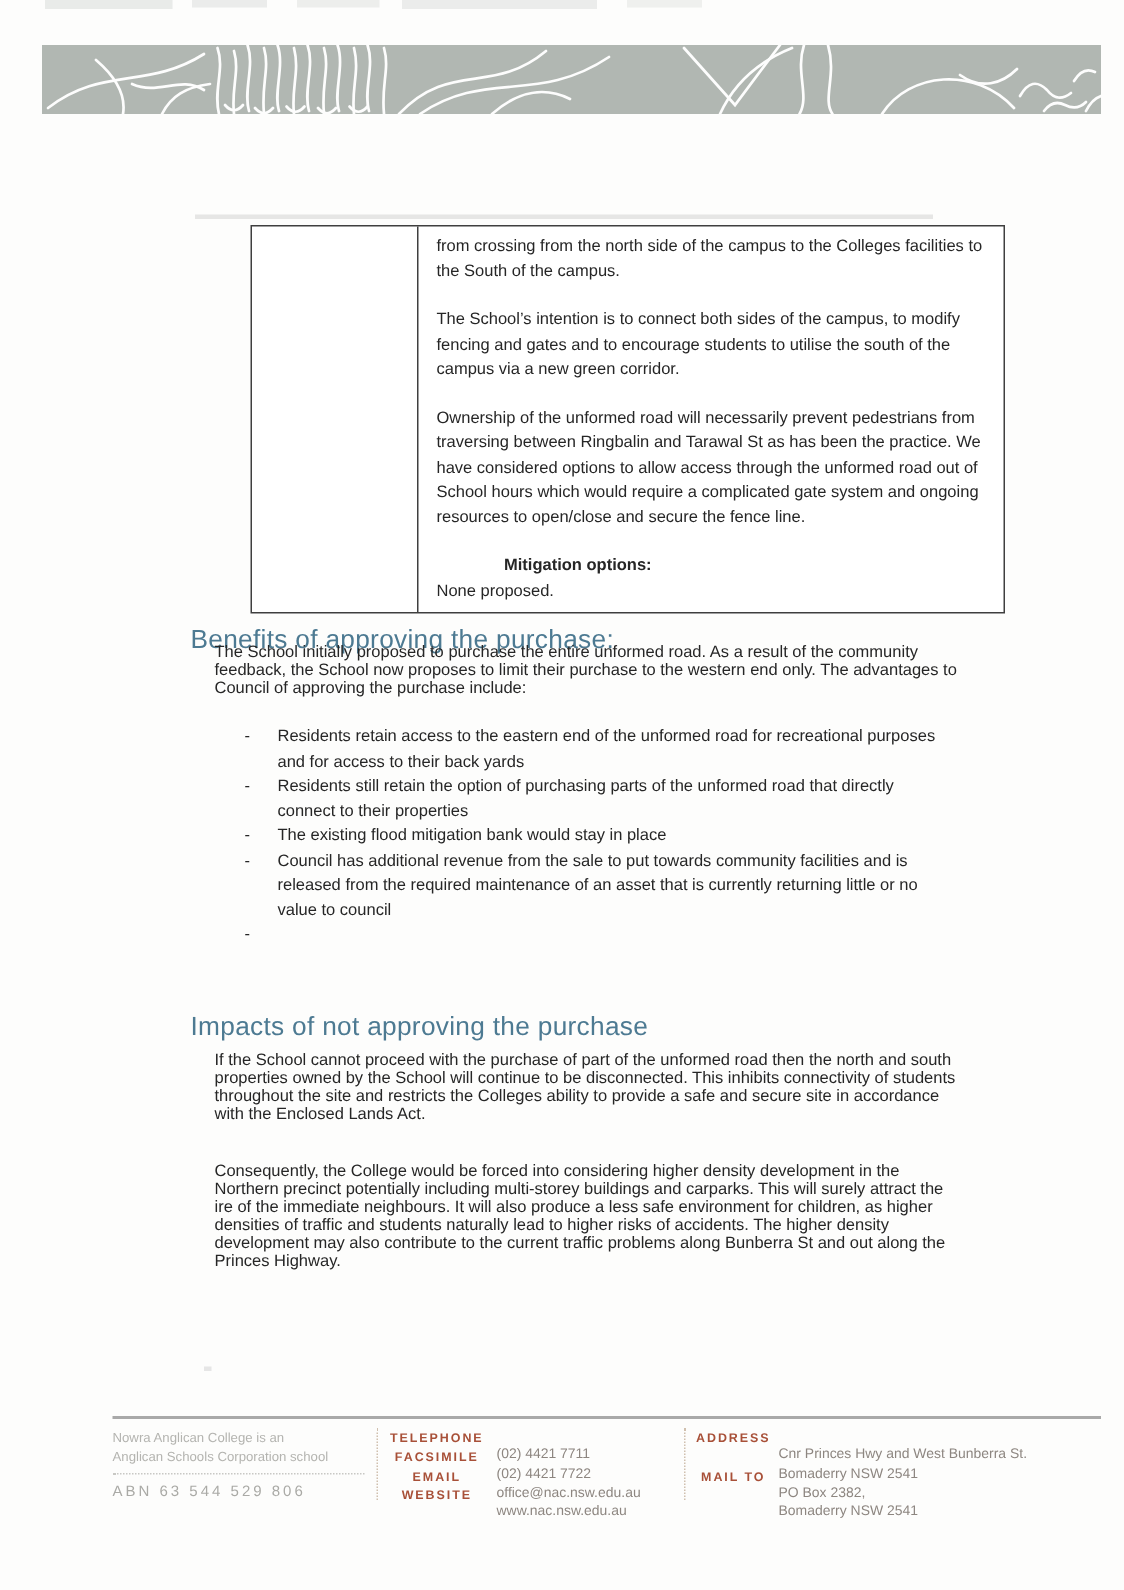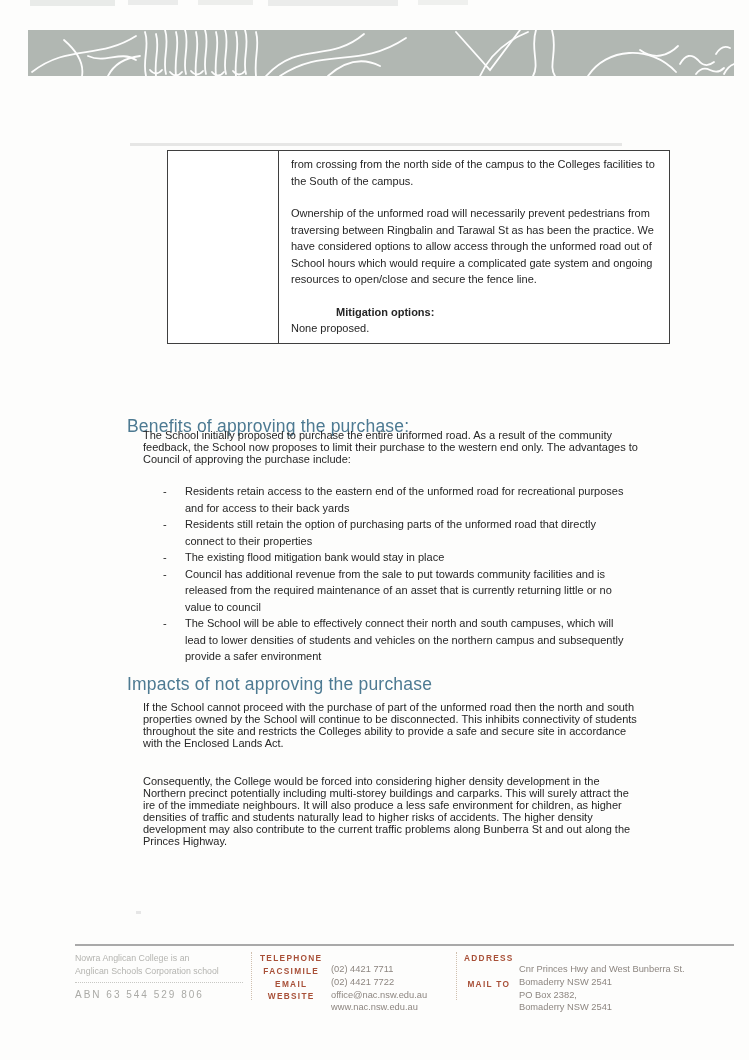--- a/index.html
+++ b/index.html
@@ -122,6 +122,7 @@
   <div class="cell-left"></div>
   <div class="cell-right">
     <p>from crossing from the north side of the campus to the Colleges facilities to the South of the campus.</p>
+    <p>The School’s intention is to connect both sides of the campus, to modify fencing and gates and to encourage students to utilise the south of the campus via a new green corridor.</p>
     <p>Ownership of the unformed road will necessarily prevent pedestrians from traversing between Ringbalin and Tarawal St as has been the practice. We have considered options to allow access through the unformed road out of School hours which would require a complicated gate system and ongoing resources to open/close and secure the fence line.</p>
     <p><span class="mit-label">Mitigation options:</span><br>
     <span>None proposed.</span></p>

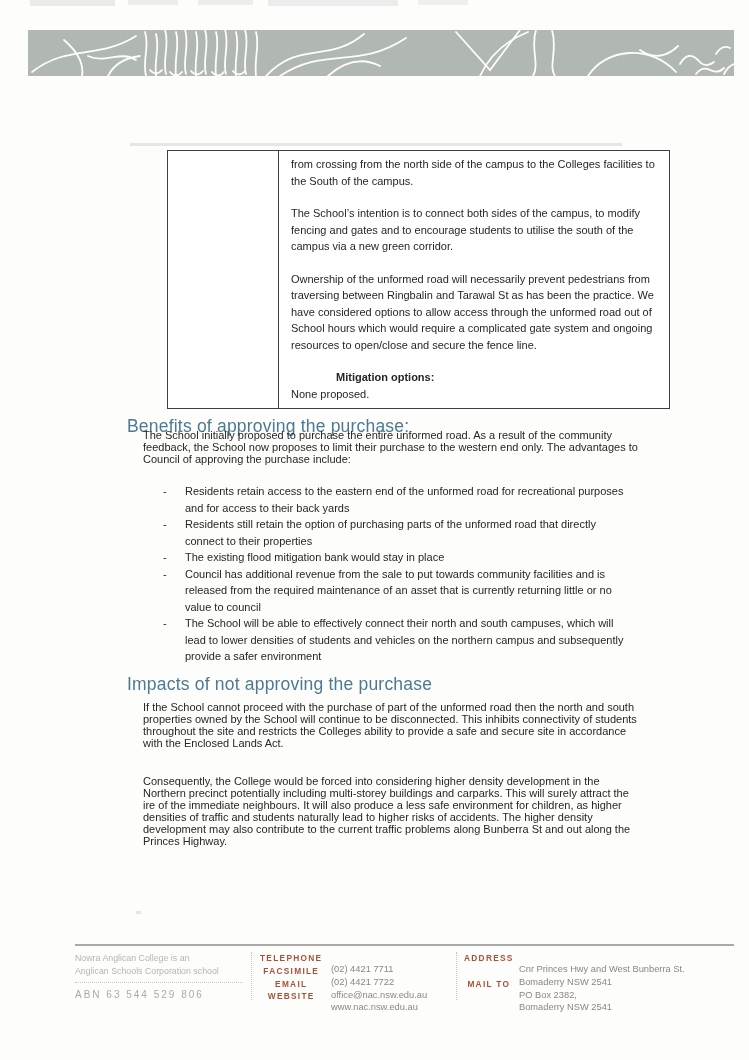--- a/index.html
+++ b/index.html
@@ -151,7 +151,6 @@
   </div>
   <div class="li">
     <span class="marker">-</span>
-    <span class="txt">The School will be able to effectively connect their north and south campuses, which will lead to lower densities of students and vehicles on the northern campus and subsequently provide a safer environment</span>
   </div>
 </div>
 

